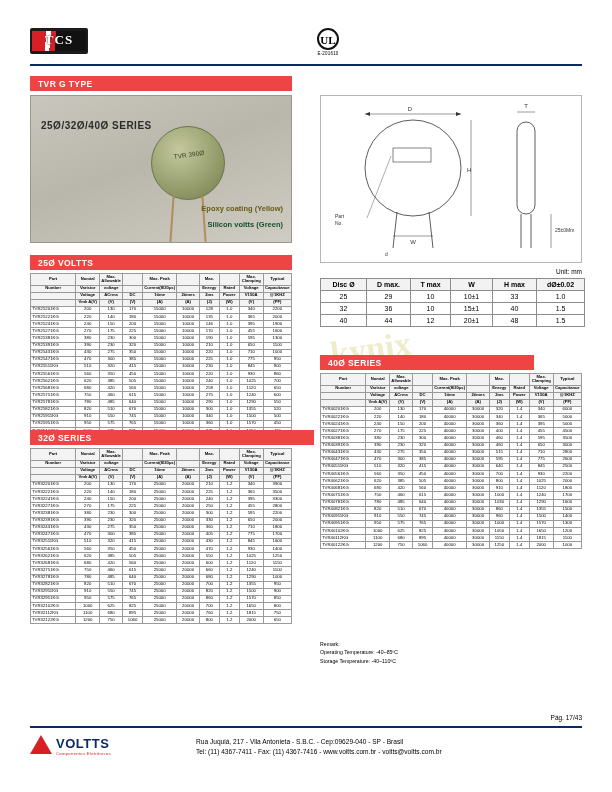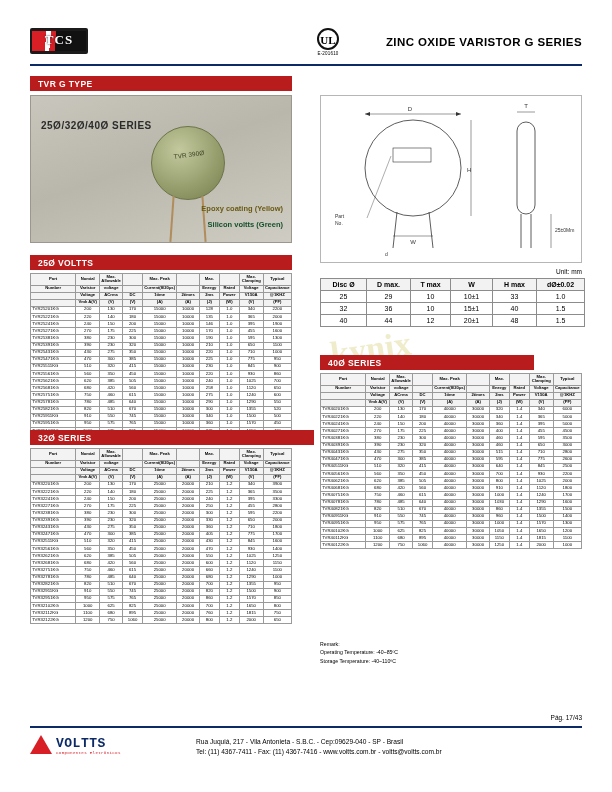--- a/index.html
+++ b/index.html
@@ -106,7 +106,6 @@
       <div class="ring">UL</div>
       <div class="code">E-201610</div>
     </div>
-    <div class="doc-title">ZINC OXIDE VARISTOR G SERIES</div>
   </div>
   <div class="hrule"></div>
 

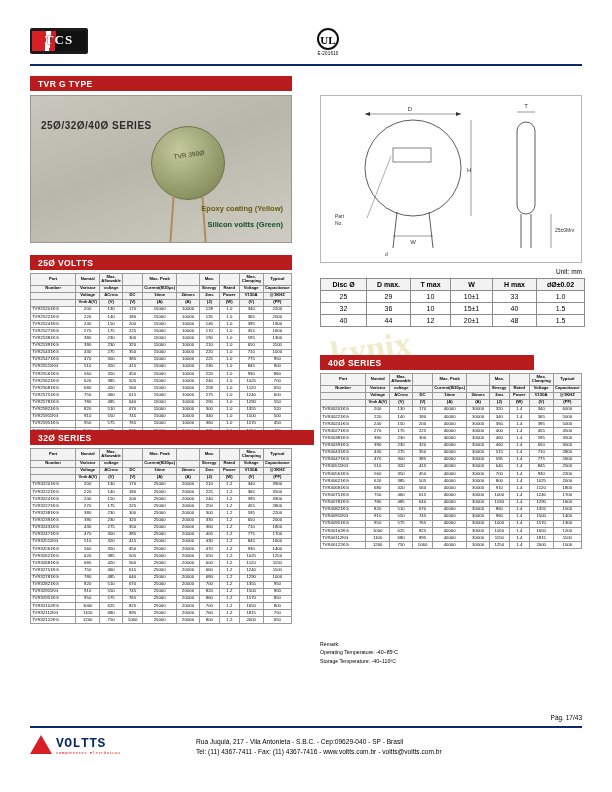--- a/index.html
+++ b/index.html
@@ -36,7 +36,7 @@
   .hrule { position:absolute; left:30px; top:64px; width:552px; height:2px; background:#0b2a66; }
 
   
-  .secbar { position:absolute; height:15px; background:#b91c1c; color:#fff;
+  .secbar { position:absolute; height:15px; background:#ef4444; color:#fff;
       font-size:8.5px; font-weight:bold; letter-spacing:.4px; padding:3px 0 0 8px; }
 
   

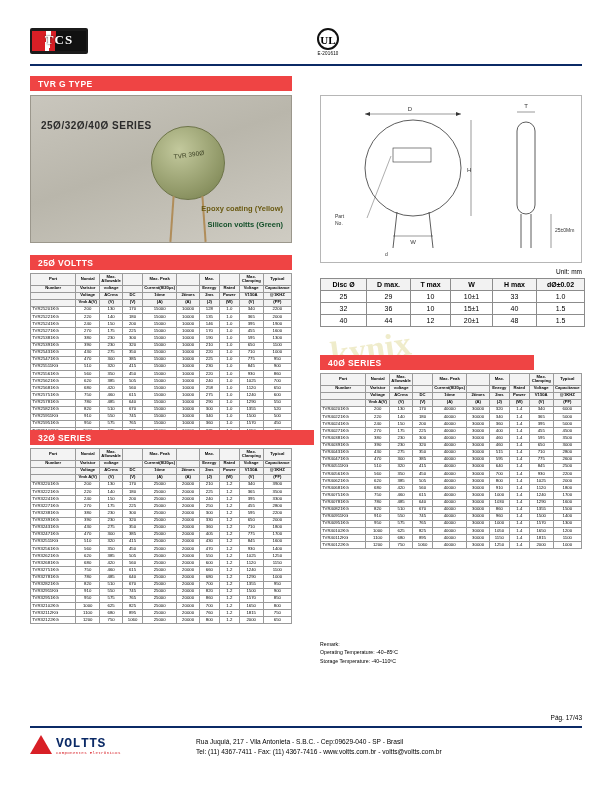--- a/index.html
+++ b/index.html
@@ -85,7 +85,7 @@
   .flogo { position:absolute; left:30px; top:735px; width:22px; height:22px; }
   .flogo .tri { width:0;height:0;border-left:11px solid transparent;border-right:11px solid transparent;
       border-bottom:19px solid #d81f26;}
-  .fbrand { position:absolute; left:56px; top:736px;font-family:Liberation Mono, monospace; }
+  .fbrand { position:absolute; left:56px; top:736px; }
   .fbrand .name { font-size:13px; font-weight:bold; color:#0b2a66; letter-spacing:.5px;}
   .fbrand .sub { font-size:4.2px; color:#d81f26; letter-spacing:.3px; }
   .faddr { position:absolute; left:196px; top:737px; font-size:6.6px; line-height:1.5; }

